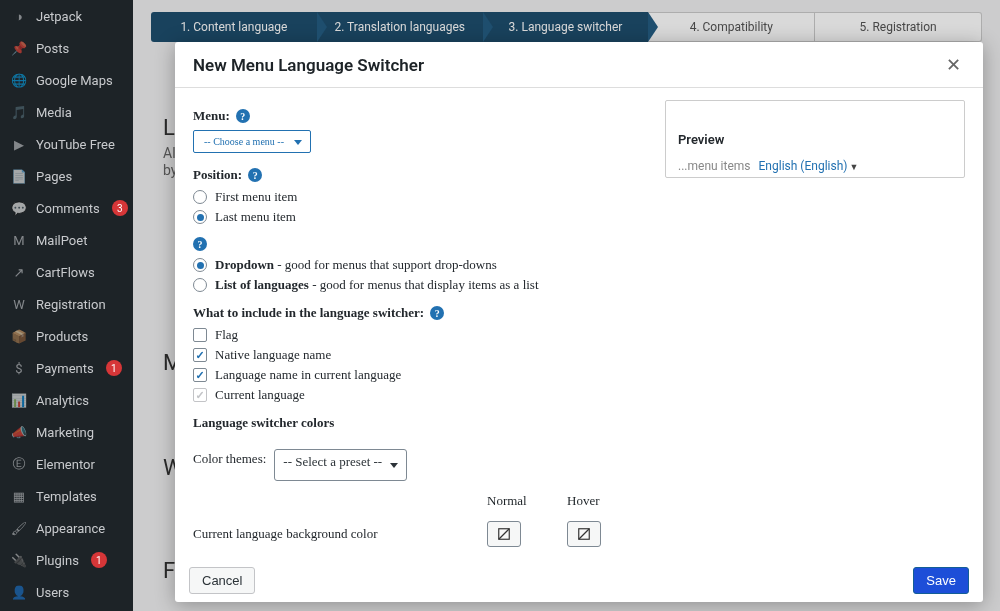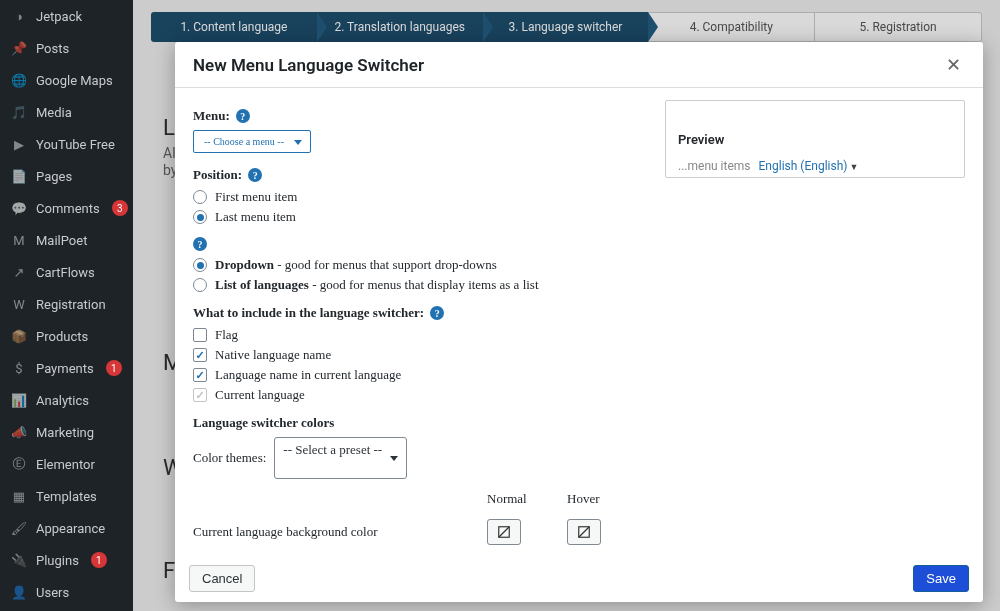--- a/index.html
+++ b/index.html
@@ -41,7 +41,7 @@
 .help-icon { width: 14px; height: 14px; border-radius: 50%; background: #2271b1; color: #fff; display: inline-flex; align-items: center; justify-content: center; font-size: 10px; font-weight: 700; }
 
 .select-outline { border: 1px solid #2271b1; color: #2271b1; padding: 5px 26px 5px 10px; font-size: 10px; background: #fff; position: relative; display: inline-block; cursor: pointer; border-radius: 2px; }
-.select-plain { border: 1px solid #7e8993; color: #2c3338; padding: 4px 24px 20px 8px; font-size: 13px; background: #fff; position: relative; display: inline-block; cursor: pointer; border-radius: 3px; }
+.select-plain { border: 1px solid #7e8993; color: #2c3338; padding: 4px 24px 10px 8px; font-size: 13px; background: #fff; position: relative; display: inline-block; cursor: pointer; border-radius: 3px; margin-top: 12px; }
 .select-outline::after, .select-plain::after { content: ""; position: absolute; right: 8px; top: 50%; margin-top: -2px; border-left: 4px solid transparent; border-right: 4px solid transparent; border-top: 5px solid currentColor; }
 
 .radio-row, .check-row { display: flex; align-items: center; gap: 8px; margin: 4px 0; font-size: 13px; }

